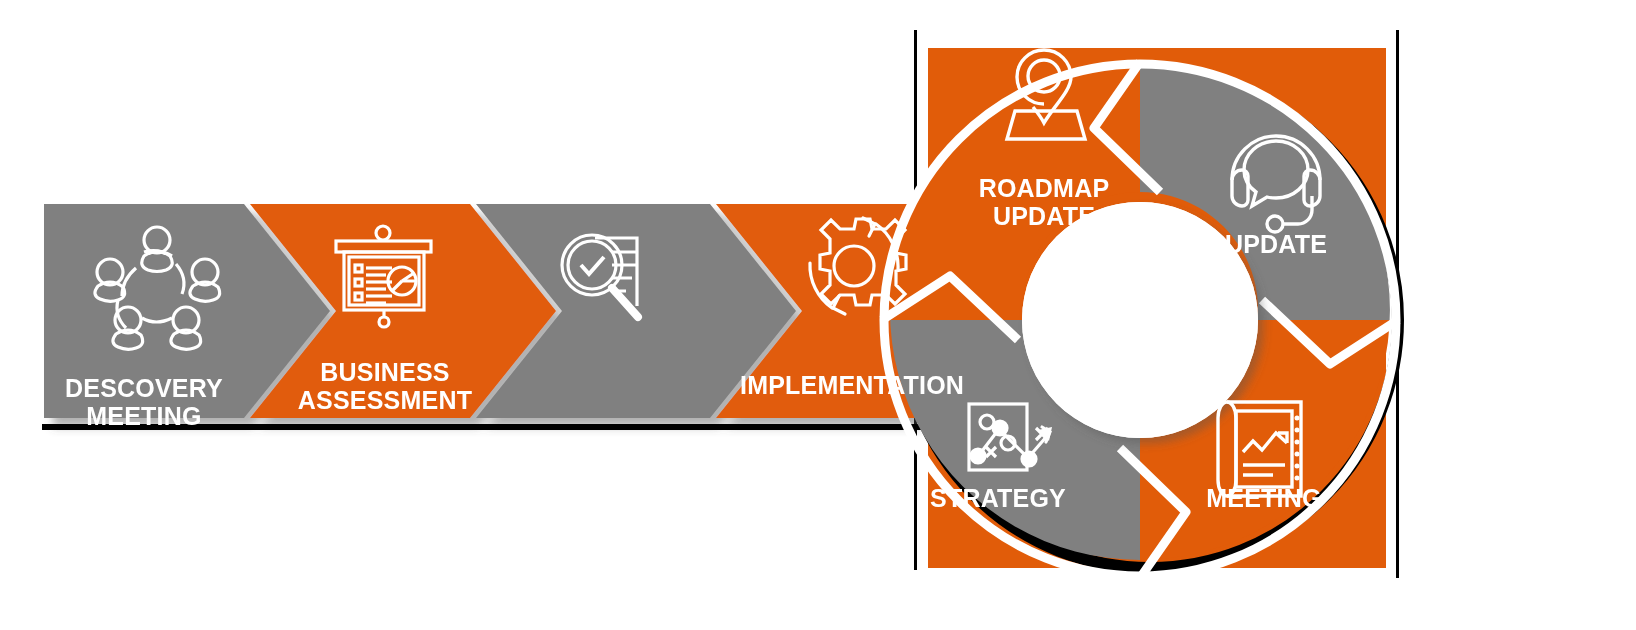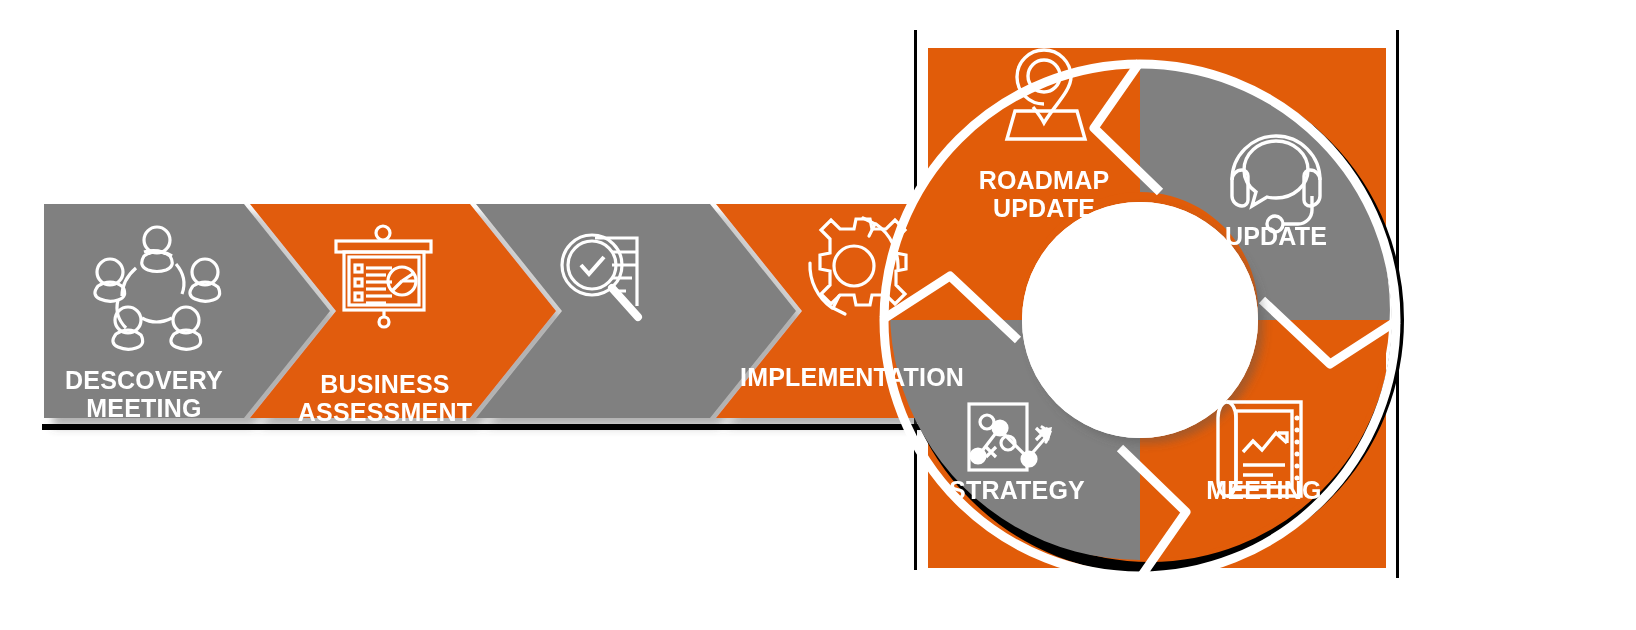--- a/index.html
+++ b/index.html
@@ -9,7 +9,7 @@
   .lbl{
     position:absolute;color:#ffffff;font-weight:bold;text-align:center;
     font-family:"Liberation Sans",sans-serif;letter-spacing:.2px;line-height:1.12;
-    white-space:pre-line;pointer-events:none;
+    white-space:pre-line;pointer-events:none;margin-top:8px;
   }
   .lbl-chev{font-size:25px;}
   .lbl-quad{font-size:25px;}

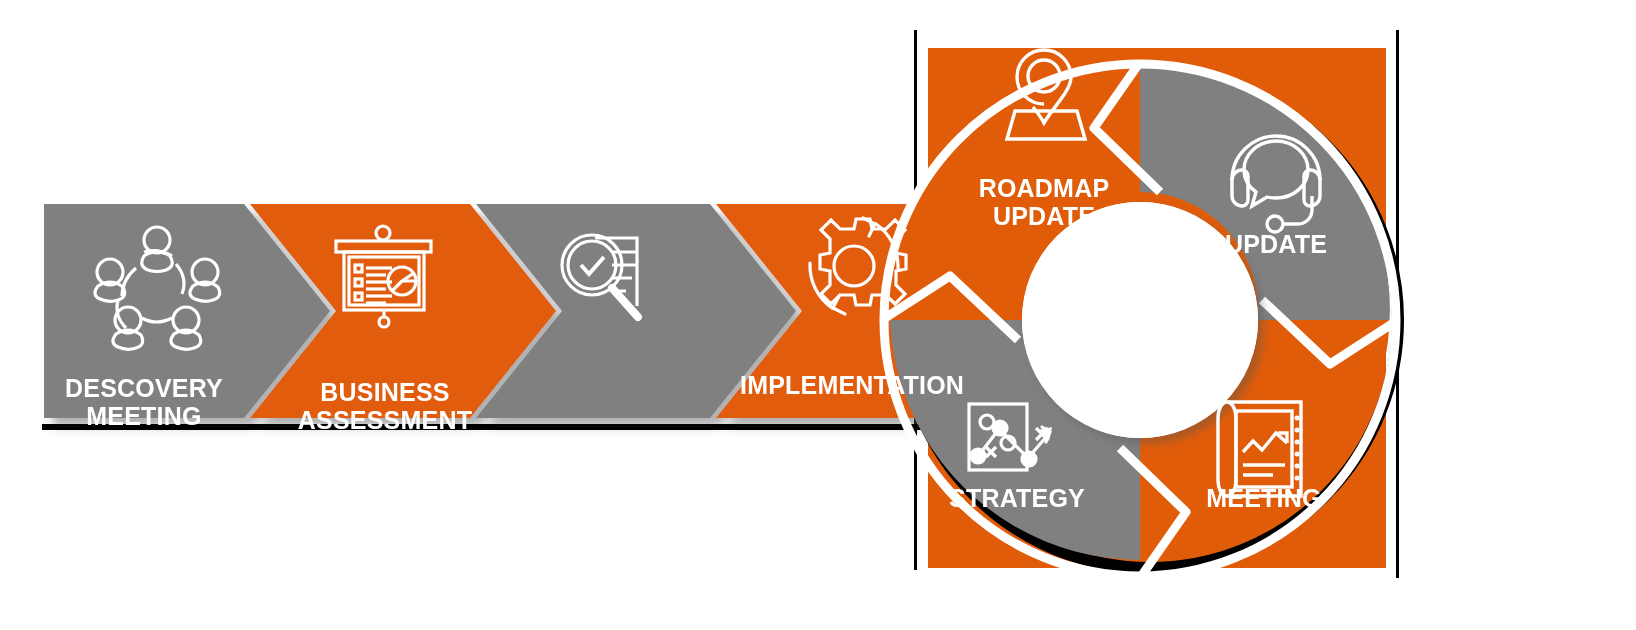--- a/index.html
+++ b/index.html
@@ -175,7 +175,7 @@
   <div class="lbl lbl-chev" style="left:44px;top:366px;width:200px;">DESCOVERY
 MEETING</div>
 
-  <div class="lbl lbl-chev" style="left:265px;top:370px;width:240px;">BUSINESS
+  <div class="lbl lbl-chev" style="left:265px;top:350px;width:240px;">BUSINESS
 ASSESSMENT</div>
 
 

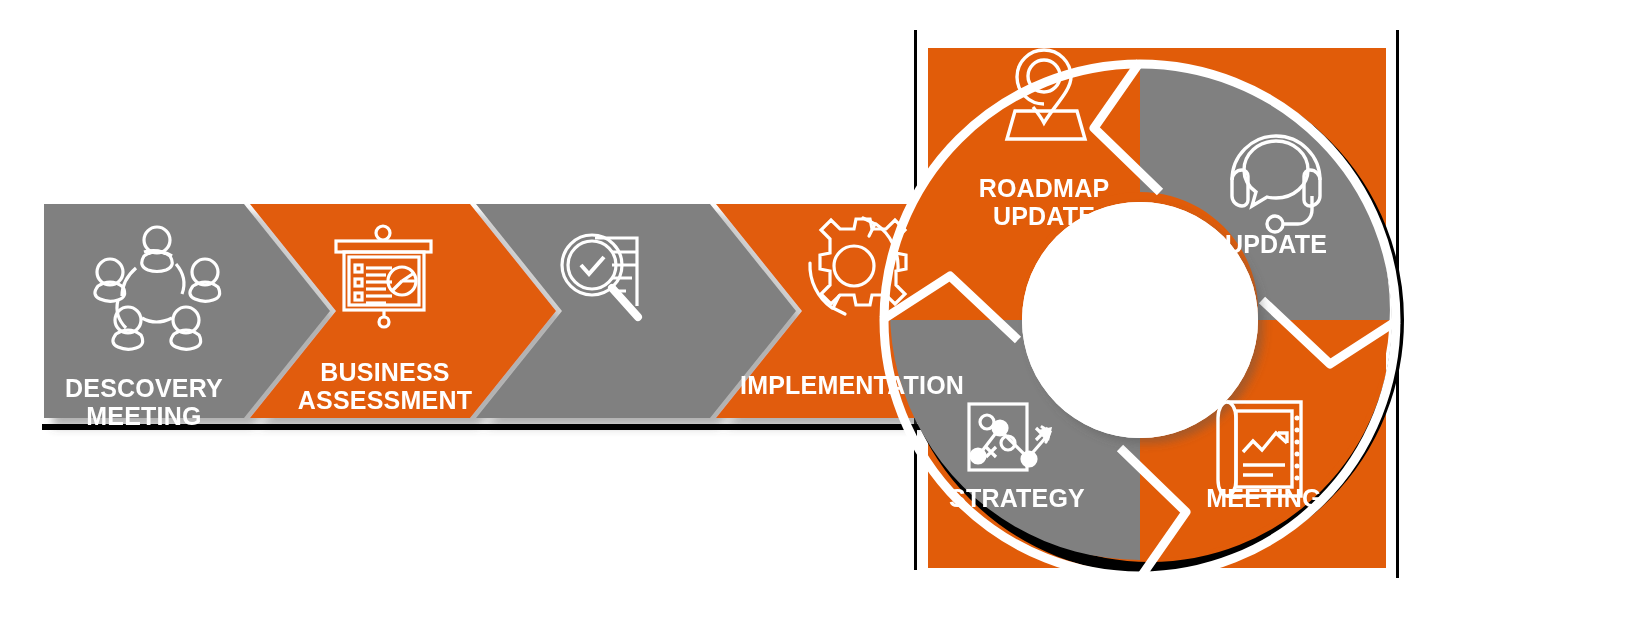--- a/index.html
+++ b/index.html
@@ -188,7 +188,7 @@
 
   <div class="lbl lbl-quad" style="left:1184px;top:476px;width:160px;">MEETING</div>
 
-  <div class="lbl lbl-quad" style="left:918px;top:476px;width:160px;padding-left:19px;">STRATEGY</div>
+  <div class="lbl lbl-quad" style="left:918px;top:476px;width:160px;">STRATEGY</div>
 
 </div>
 

